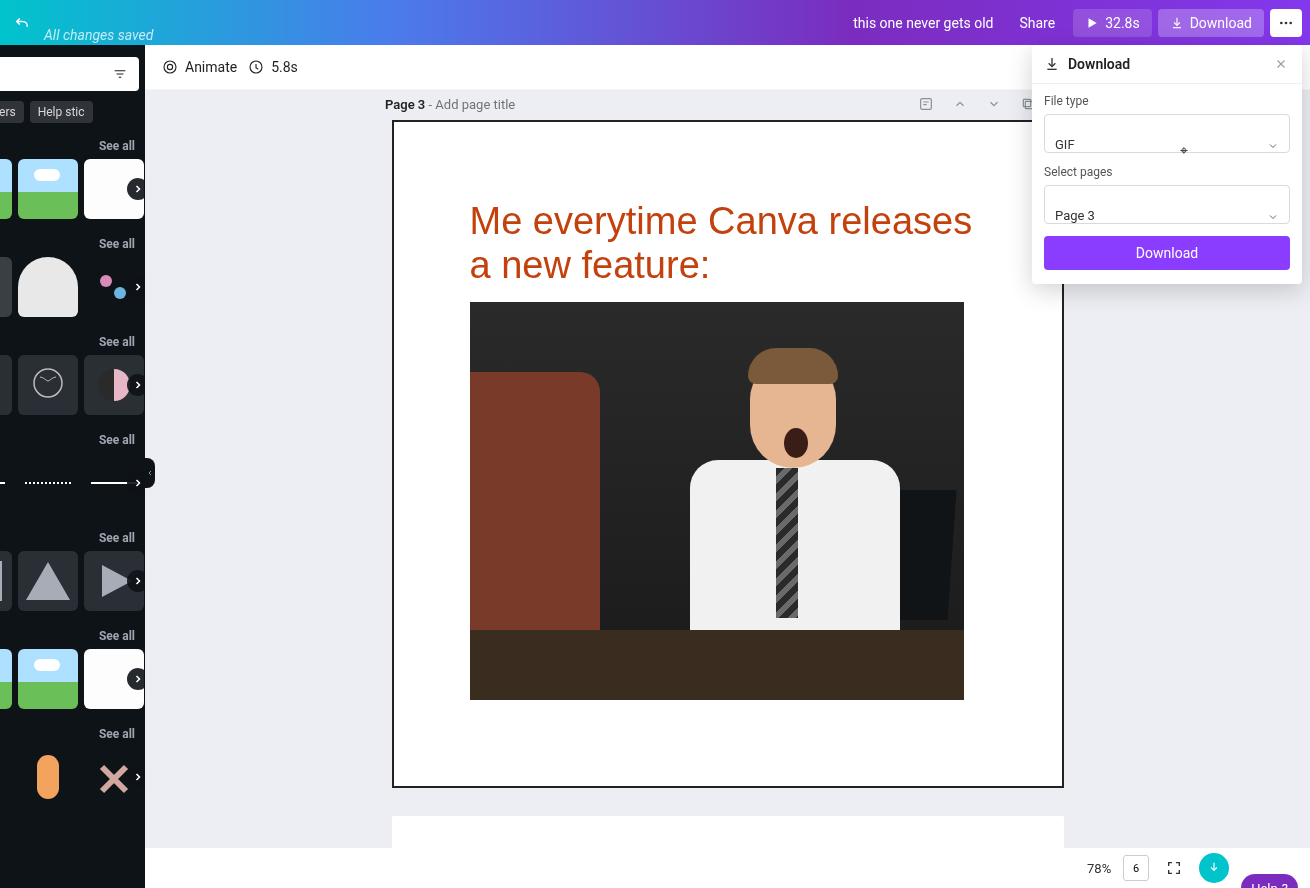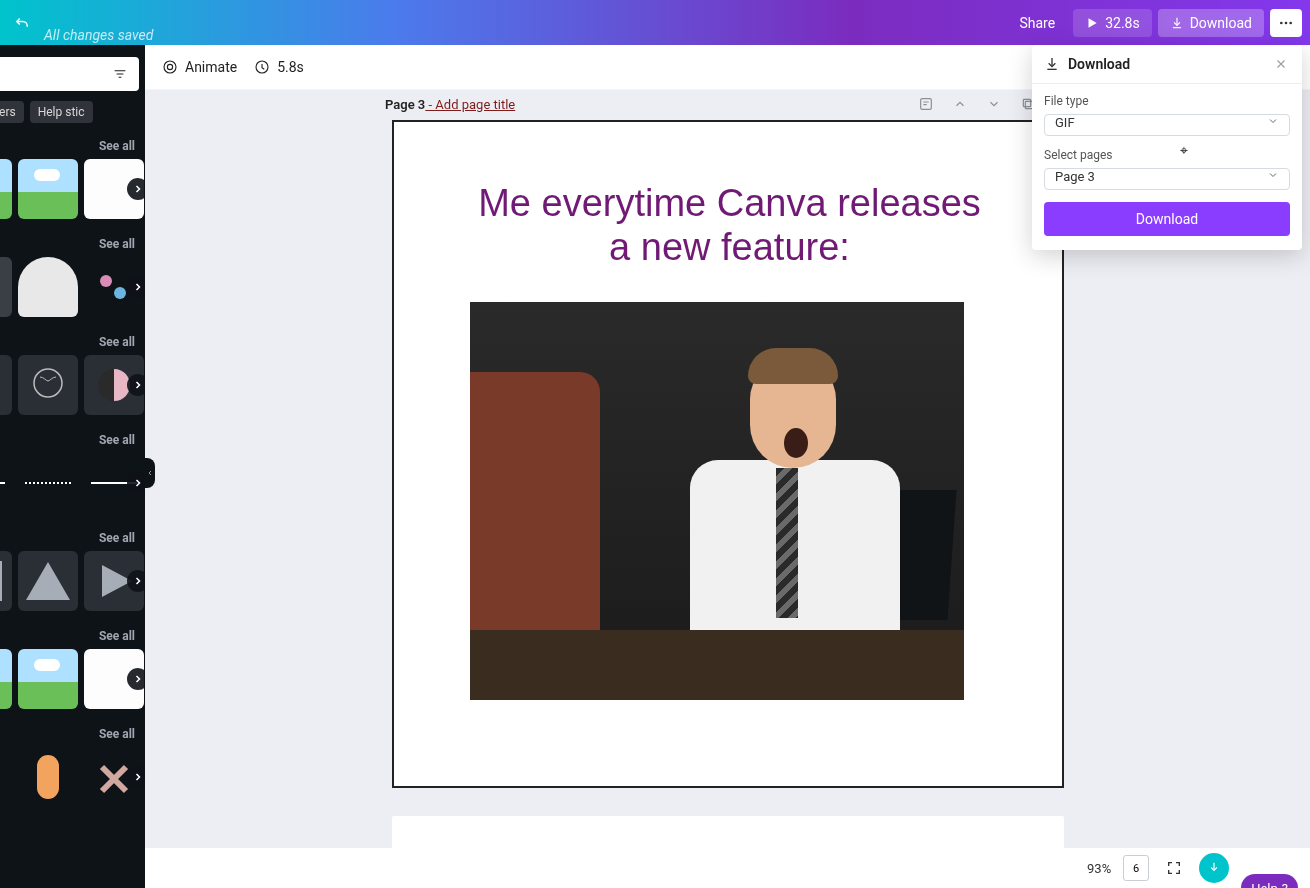--- a/index.html
+++ b/index.html
@@ -104,6 +104,7 @@
   </div>
   <span class="saved">All changes saved</span>
   <div class="spacer"></div>
+  <input class="title-input" value="this one never gets old" style="">
   <div class="tb-btn share">
       <span>Share</span>
     </div>

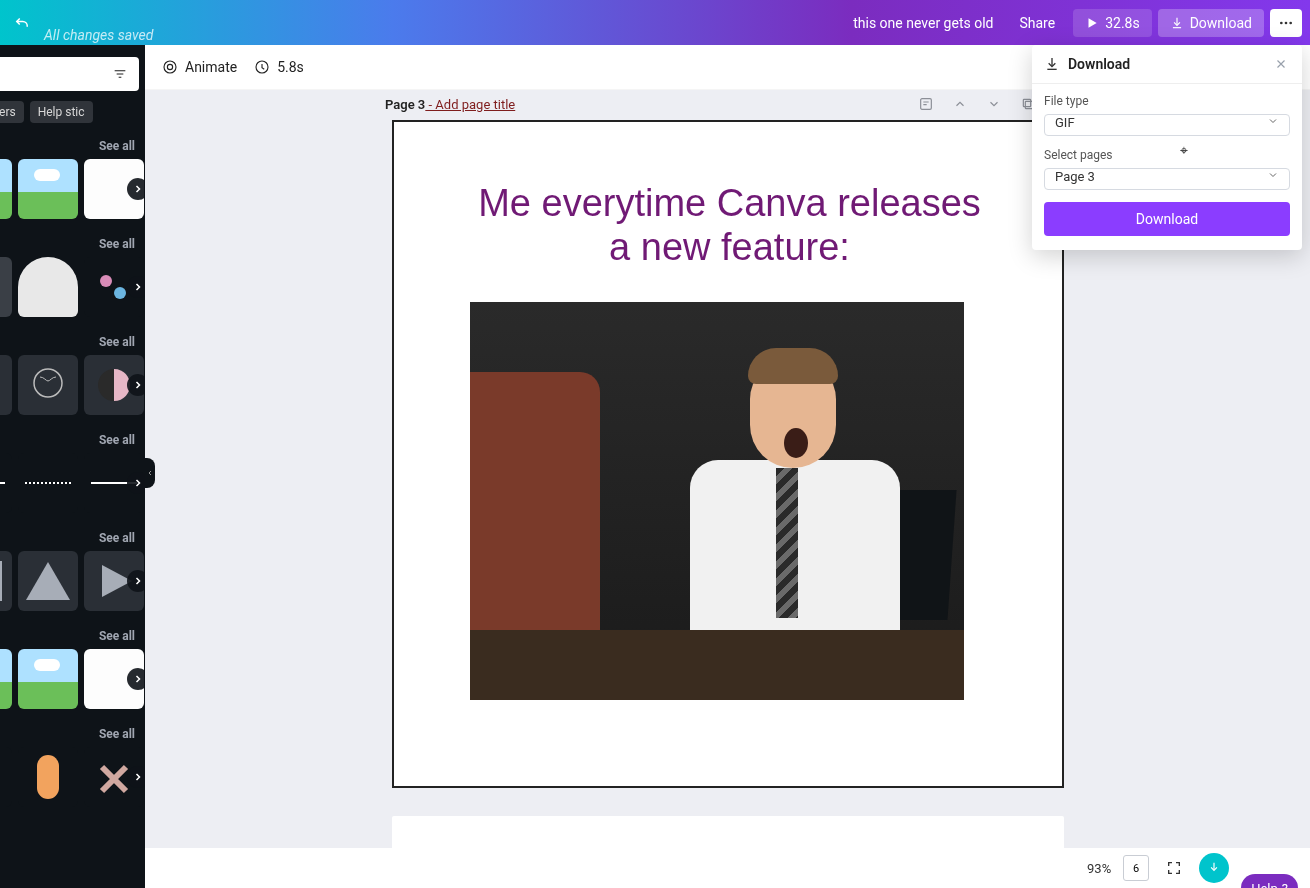--- a/index.html
+++ b/index.html
@@ -22,7 +22,7 @@
 .tb-btn.more { background:#fff; color:#333; width:32px; justify-content:center; padding:6px; }
 
 
-.secondbar { height:45px; background:#fff; display:flex; align-items:center; padding:0 16px; gap:16px; position:absolute; left:145px; right:0; top:45px; border-bottom:1px solid rgba(0,0,0,0.04);}
+.secondbar { height:45px; background:#fff; display:flex; align-items:center; padding:0 16px; gap:10px; position:absolute; left:145px; right:0; top:45px; border-bottom:1px solid rgba(0,0,0,0.04);}
 .sb-item { display:flex; align-items:center; gap:6px; font-size:14px; cursor:pointer; color:#222;}
 .sb-item svg { width:18px; height:18px; }
 

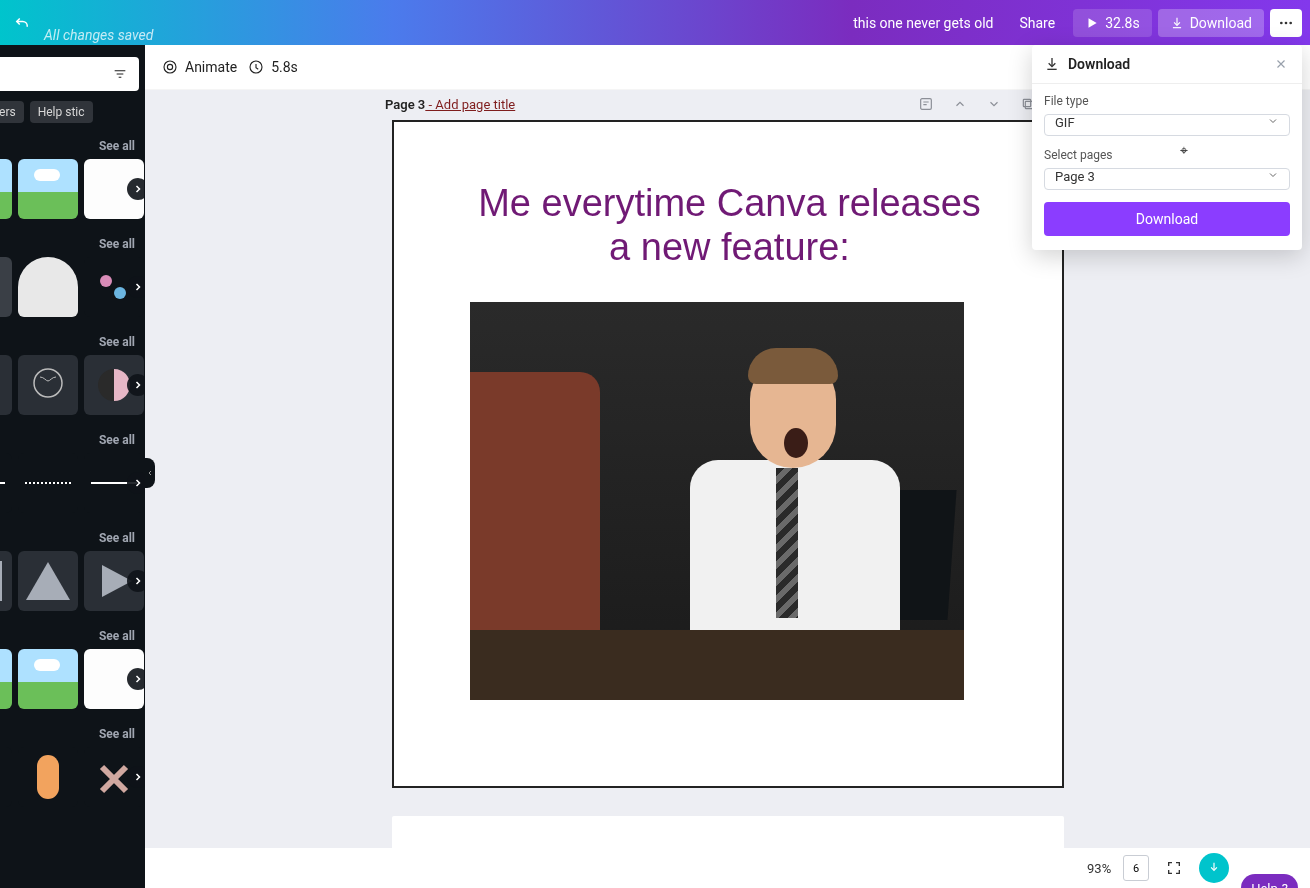--- a/index.html
+++ b/index.html
@@ -52,7 +52,7 @@
 .page-head { display:flex; align-items:center; padding: 6px 18px 4px; gap:10px;}
 .page-head .pl { font-size:13px; }
 .page-head .pl .bold { color:#222; font-weight:600;}
-.page-head .pl .grey { color:#7f1d1d;text-decoration:underline;}
+.page-head .pl .grey { color:#737373;}
 .page-head .icons { margin-left:auto; display:flex; gap:18px; color:#8c8f97;}
 .page-head .icons span { cursor:pointer; width:16px; height:16px; display:flex; align-items:center; justify-content:center;}
 .page-frame { margin: 4px auto 28px; width: 672px; height: 668px; background:#fff; outline:2px solid #222; outline-offset:-2px; position:relative; }

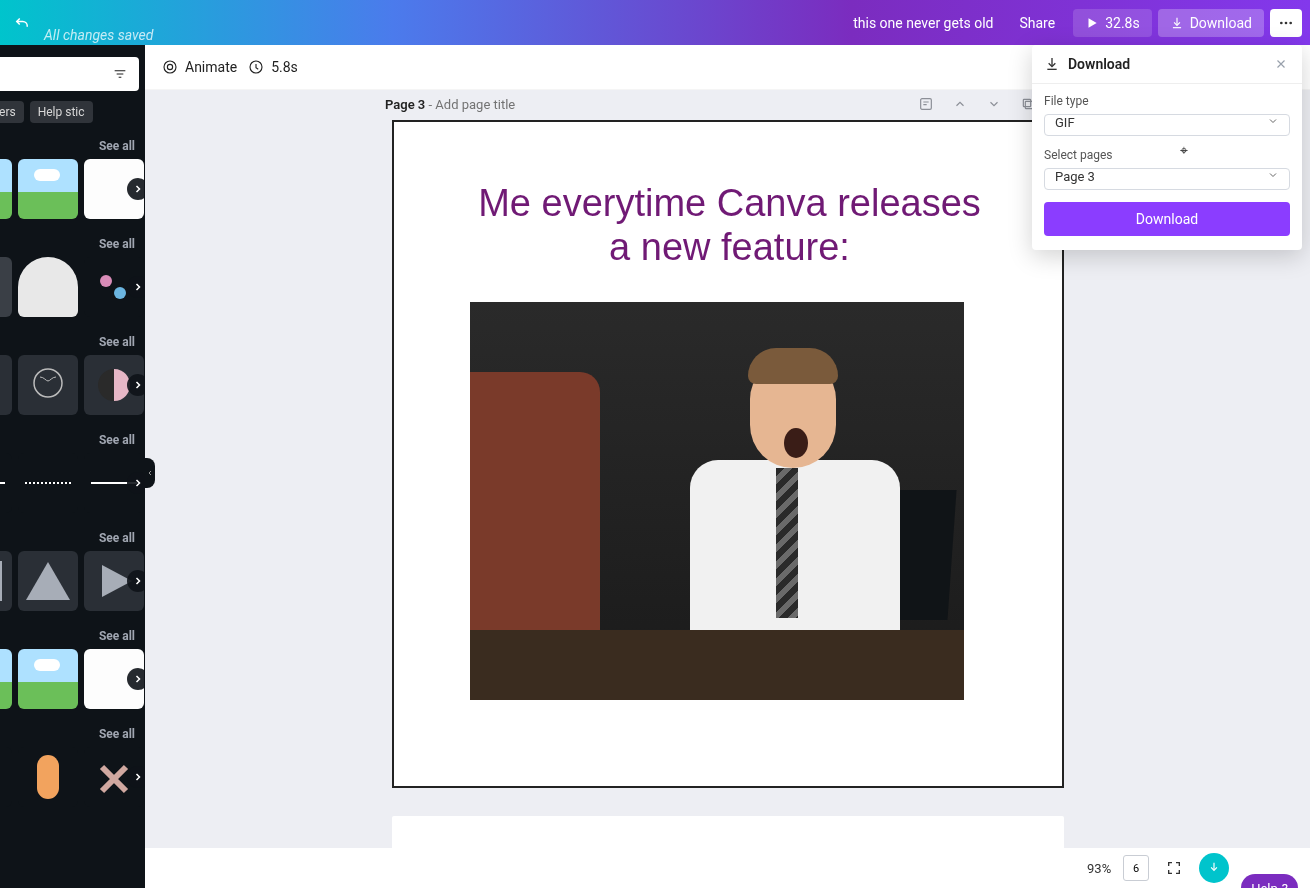--- a/index.html
+++ b/index.html
@@ -77,7 +77,7 @@
 .dl-head .close { margin-left:auto; color:#98a0ab; cursor:pointer; width:18px; height:18px; display:flex; align-items:center; justify-content:center;}
 .dl-body { padding: 10px 12px 0; }
 .dl-label { font-size:12px; color:#555; margin-bottom:6px;}
-.dl-select { position:relative; border:1px solid #d6dae1; border-radius:4px; height:22px; display:flex; align-items:flex-start; padding:0 10px; font-size:13px; color:#333; cursor:pointer; margin-bottom:12px;}
+.dl-select { position:relative; border:1px solid #d6dae1; border-radius:4px; height:39px; display:flex; align-items:flex-end; padding:0 10px; font-size:13px; color:#333; cursor:pointer; margin-bottom:12px;}
 .dl-select .chev { position:absolute; right:10px; color:#666;}
 .dl-btn { margin:6px 12px 0; background:#8b3dff; color:#fff; text-align:center; padding:9px; border-radius:4px; cursor:pointer; font-size:14px;}
 .cur { position:absolute; left:1180px; top:142px; font-size:14px; color:#222; z-index:25; pointer-events:none;}

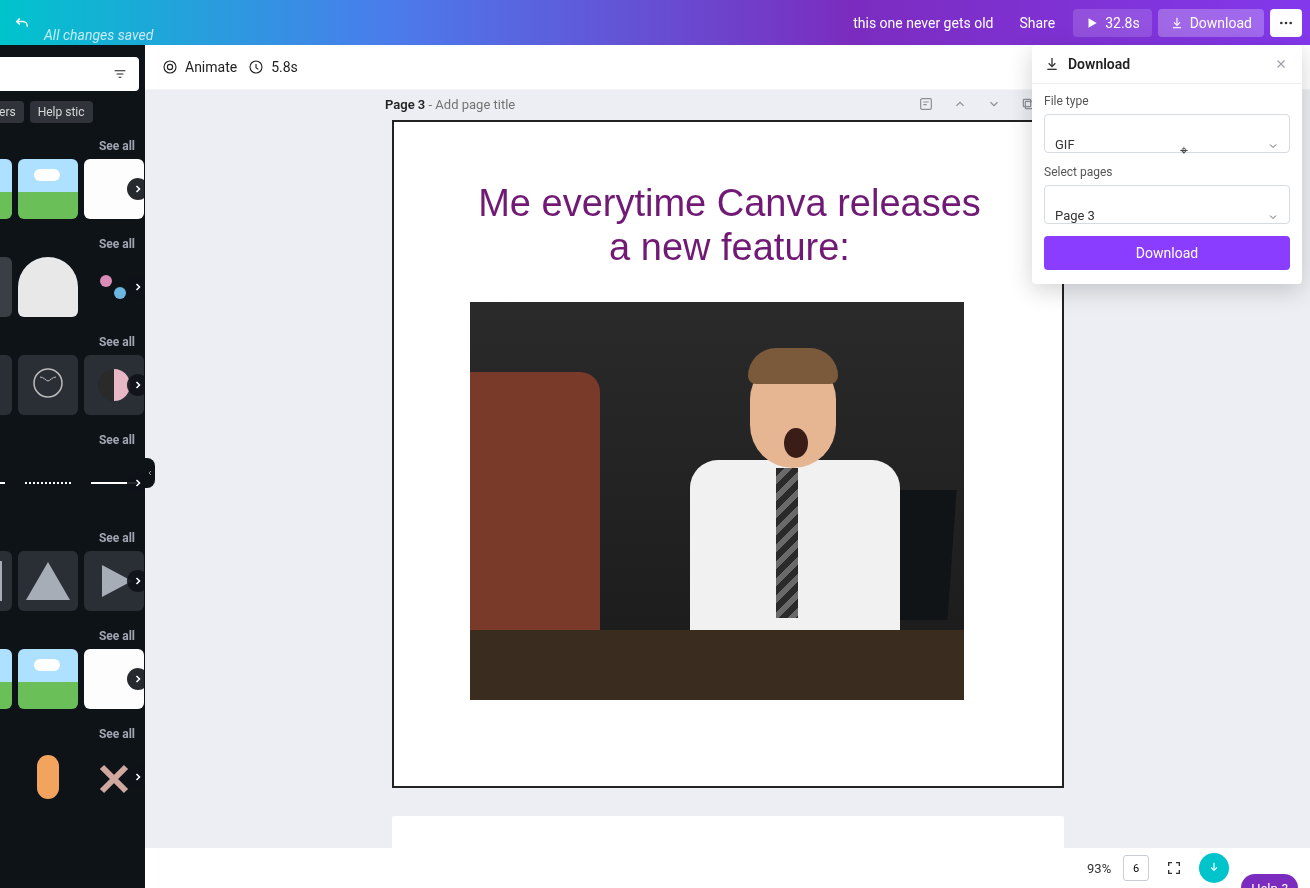--- a/index.html
+++ b/index.html
@@ -56,7 +56,7 @@
 .page-head .icons { margin-left:auto; display:flex; gap:18px; color:#8c8f97;}
 .page-head .icons span { cursor:pointer; width:16px; height:16px; display:flex; align-items:center; justify-content:center;}
 .page-frame { margin: 4px auto 28px; width: 672px; height: 668px; background:#fff; outline:2px solid #222; outline-offset:-2px; position:relative; }
-.page-frame .text { position:absolute; left:78px; top:62px; width:520px; font-size: 38px; line-height:1.15; color:#701a75; font-weight:500; font-family: "Trebuchet MS", sans-serif; text-align: center;}
+.page-frame .text { position:absolute; left:78px; top:80px; width:520px; font-size: 38px; line-height:1.15; color:#c2410c; font-weight:500; font-family: "Trebuchet MS", sans-serif;}
 .page-frame .img-ph { position:absolute; left:78px; top:182px; width:494px; height:398px; background:#222; overflow:hidden;}
 
 .img-ph .bg { position:absolute; inset:0; background:linear-gradient(#2a2a2a,#1a1a1a);}

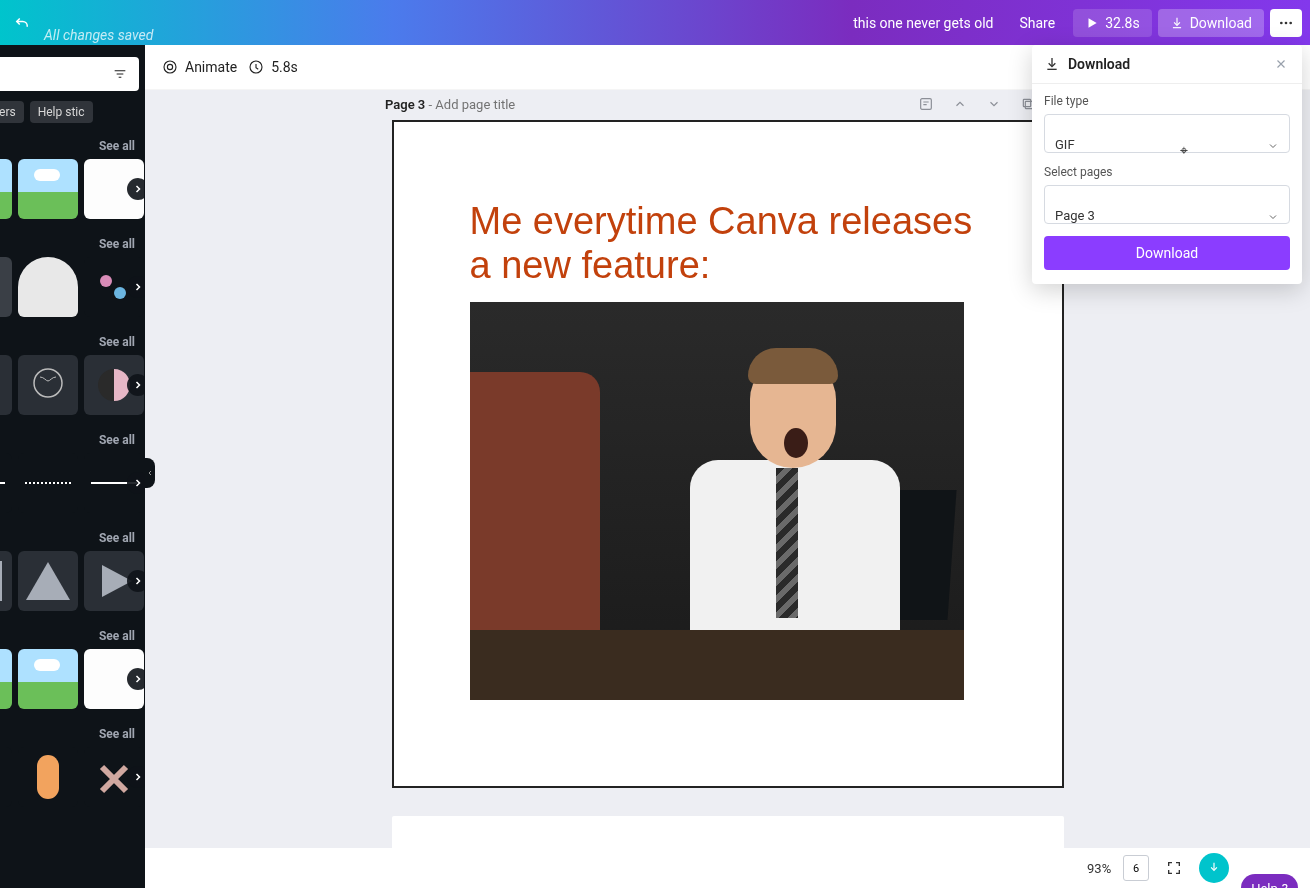--- a/index.html
+++ b/index.html
@@ -426,7 +426,7 @@
 <div class="cur">⌖</div>
 
 <div class="bottombar">
-  <div class="bb-item">93%</div>
+  <div class="bb-item">78%</div>
   <div class="bb-icon pages">
       <span>6</span>
     </div>

